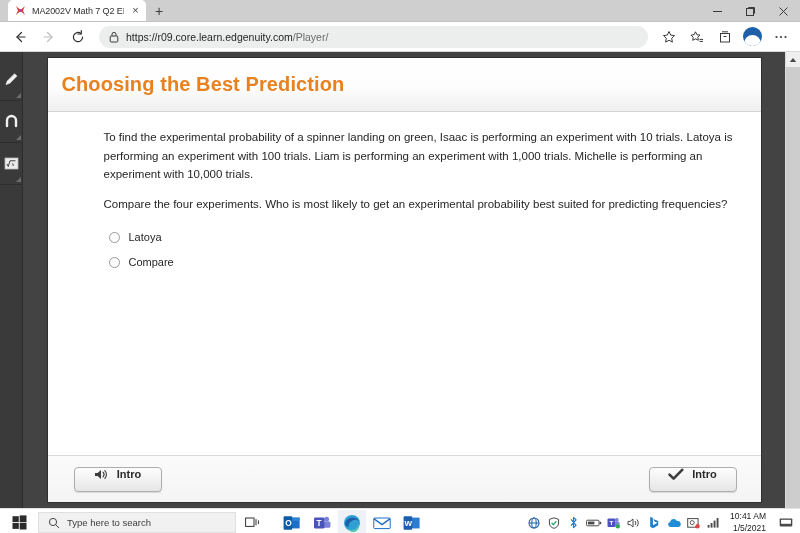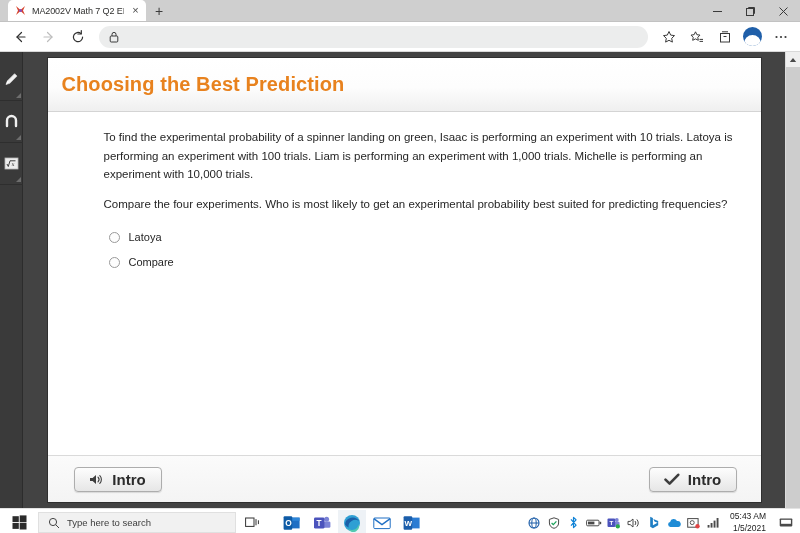--- a/index.html
+++ b/index.html
@@ -241,6 +241,7 @@
           <path d="M3 5 V3.4 A2 2 0 0 1 7 3.4 V5" fill="none" stroke="#3a3a3a" stroke-width="1"></path>
         </svg>
       </span>
+      <span class="omnibox-url"><span>https://r09.core.learn.edgenuity.com</span><span class="u-dim">/Player/</span></span>
     </div>
 
     <div class="tb-icons">

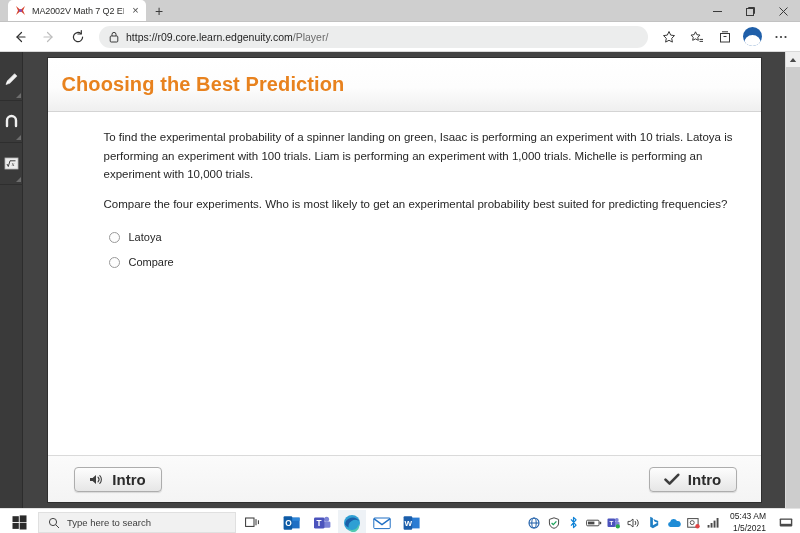--- a/index.html
+++ b/index.html
@@ -131,8 +131,8 @@
     height: 25px; min-width: 88px; padding: 0 14px;
     border: 1px solid #adadad; border-radius: 4px;
     background: linear-gradient(#fdfdfd, #e6e6e6);
-    display: flex; align-items: center; justify-content: center; gap: 8px;
-    font-size: 15px; font-weight: bold; color: #2b2b2b;
+    display: flex; align-items: flex-start; justify-content: center; gap: 8px;
+    font-size: 11px; font-weight: bold; color: #2b2b2b;
     box-shadow: 0 1px 1px rgba(0,0,0,.12);
   }
 

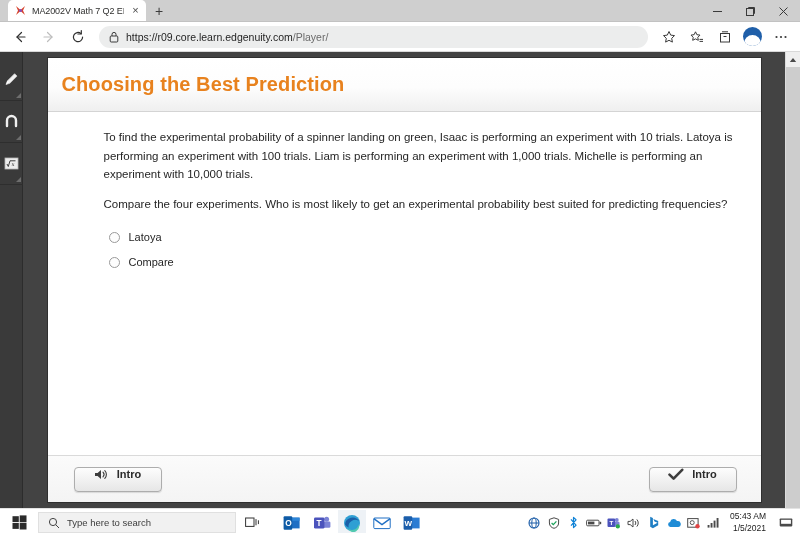--- a/index.html
+++ b/index.html
@@ -500,7 +500,7 @@
     </div>
 
     <div class="clock">
-      <span>05:43 AM</span>
+      <span>10:41 AM</span>
       <span>1/5/2021</span>
     </div>
 

